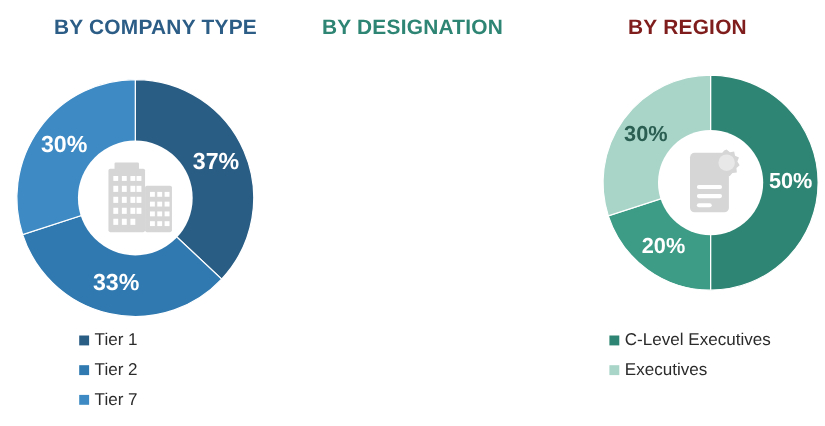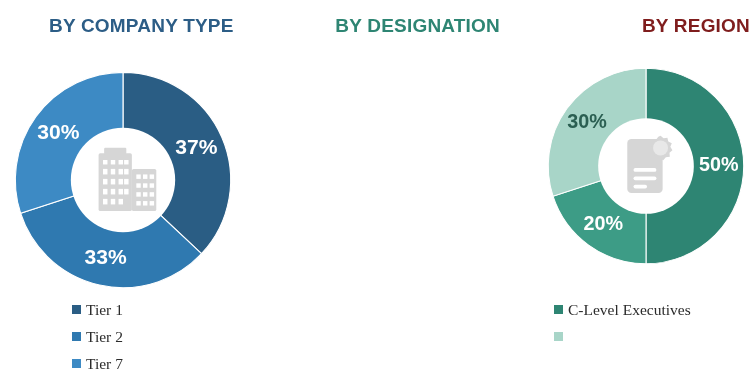--- a/index.html
+++ b/index.html
@@ -18,7 +18,7 @@
 
   .panel-title {
     position: absolute; top: 15px; left: 0; width: 100%;
-    text-align: right;
+    text-align: center;
     font-size: 19px; font-weight: bold;
     letter-spacing: 0.2px;
     white-space: nowrap;

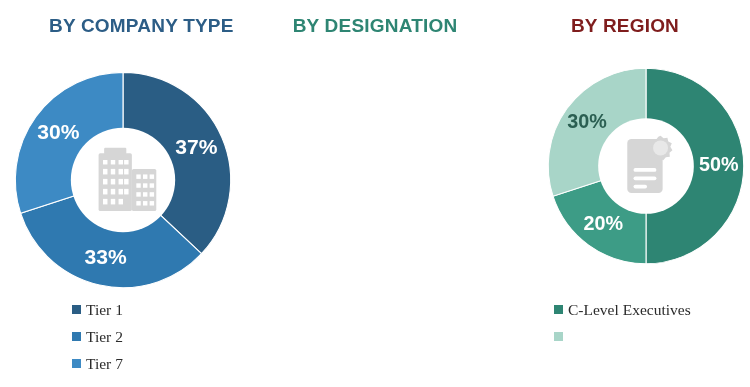--- a/index.html
+++ b/index.html
@@ -39,7 +39,7 @@
     dominant-baseline: middle;
   }
 
-  .legend { position: absolute; font-family: Liberation Serif, serif; }
+  .legend { position: absolute; }
   .legend-1 { left: 72px;  top: 296px; }
   .legend-2 { left: 304px; top: 296px; }
 

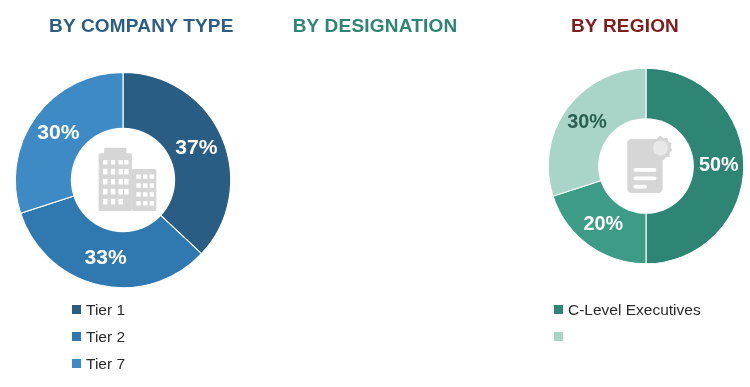--- a/index.html
+++ b/index.html
@@ -173,6 +173,7 @@
         </div>
         <div class="legend-row">
           <span class="swatch" style="background: rgb(168, 213, 200);"></span>
+          <span class="legend-label">Executives</span>
         </div>
       </div>
   </div>

